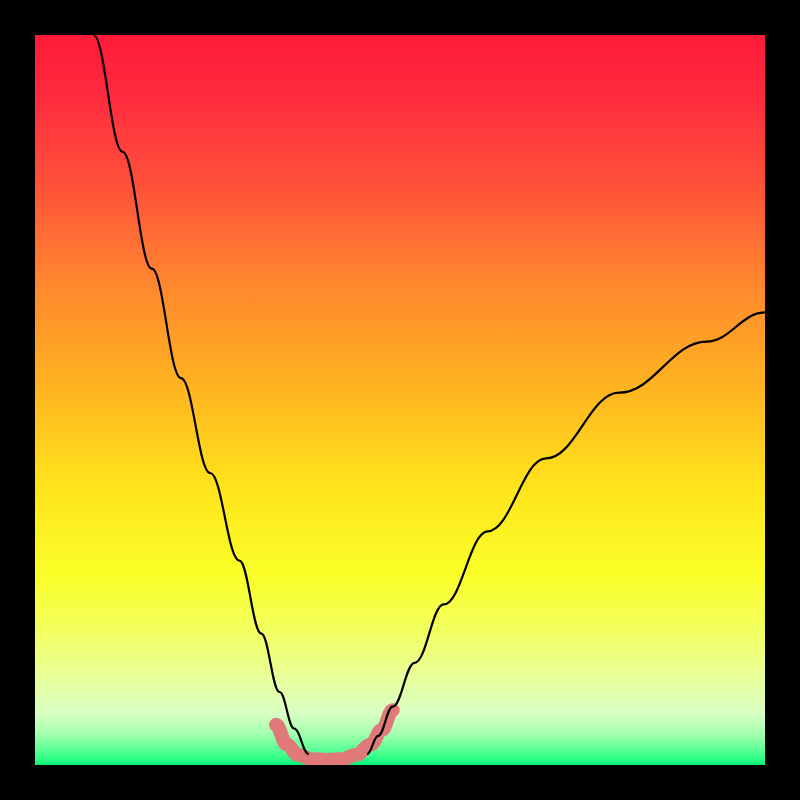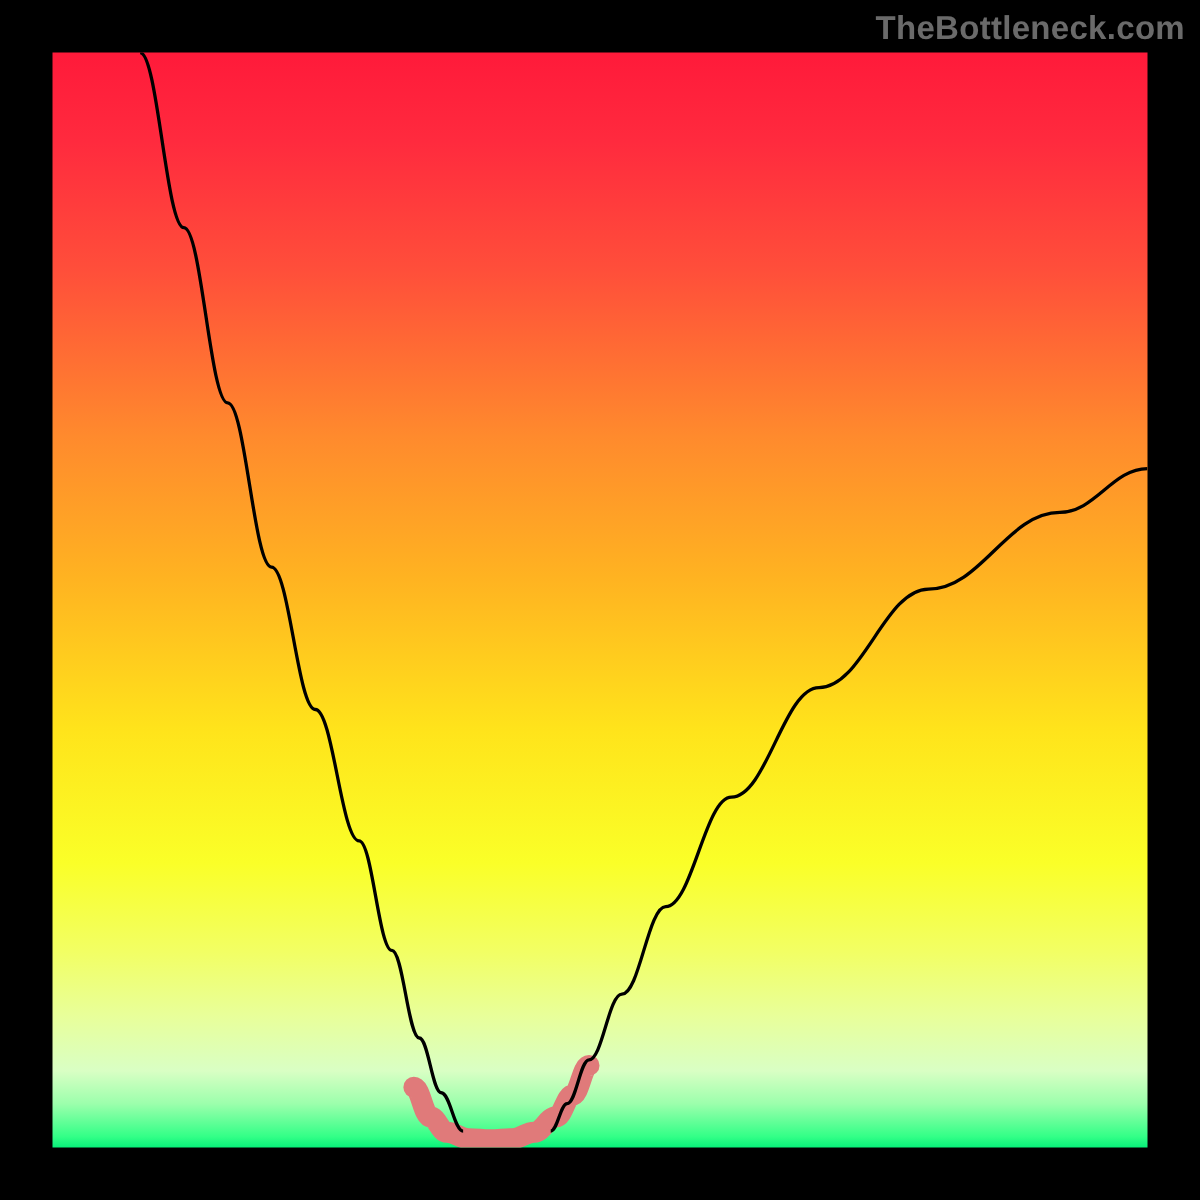--- a/index.html
+++ b/index.html
@@ -82,7 +82,6 @@
       <path id="right-path" class="curve" d="M 332.15000000000003 719.05 C 336.53000000000003 719.05, 338.71999999999997 700.8, 343.09999999999997 700.8 C 348.94 700.8, 351.85999999999996 671.6, 357.7 671.6 C 366.46 671.6, 370.84000000000003 627.8, 379.6 627.8 C 391.28000000000003 627.8, 397.12 569.4, 408.8 569.4 C 426.32 569.4, 435.08000000000004 496.4, 452.6 496.4 C 475.96 496.4, 487.64 423.40000000000003, 510.99999999999994 423.40000000000003 C 540.1999999999999 423.40000000000003, 554.8 357.7, 584 357.7 C 619.04 357.7, 636.5600000000001 306.6, 671.6 306.6 C 694.96 306.6, 706.64 277.4, 730 277.4"></path>
     </svg>
   </div>
-  <div class="watermark">TheBottleneck.com</div>
 </div>
 
 </body></html>

